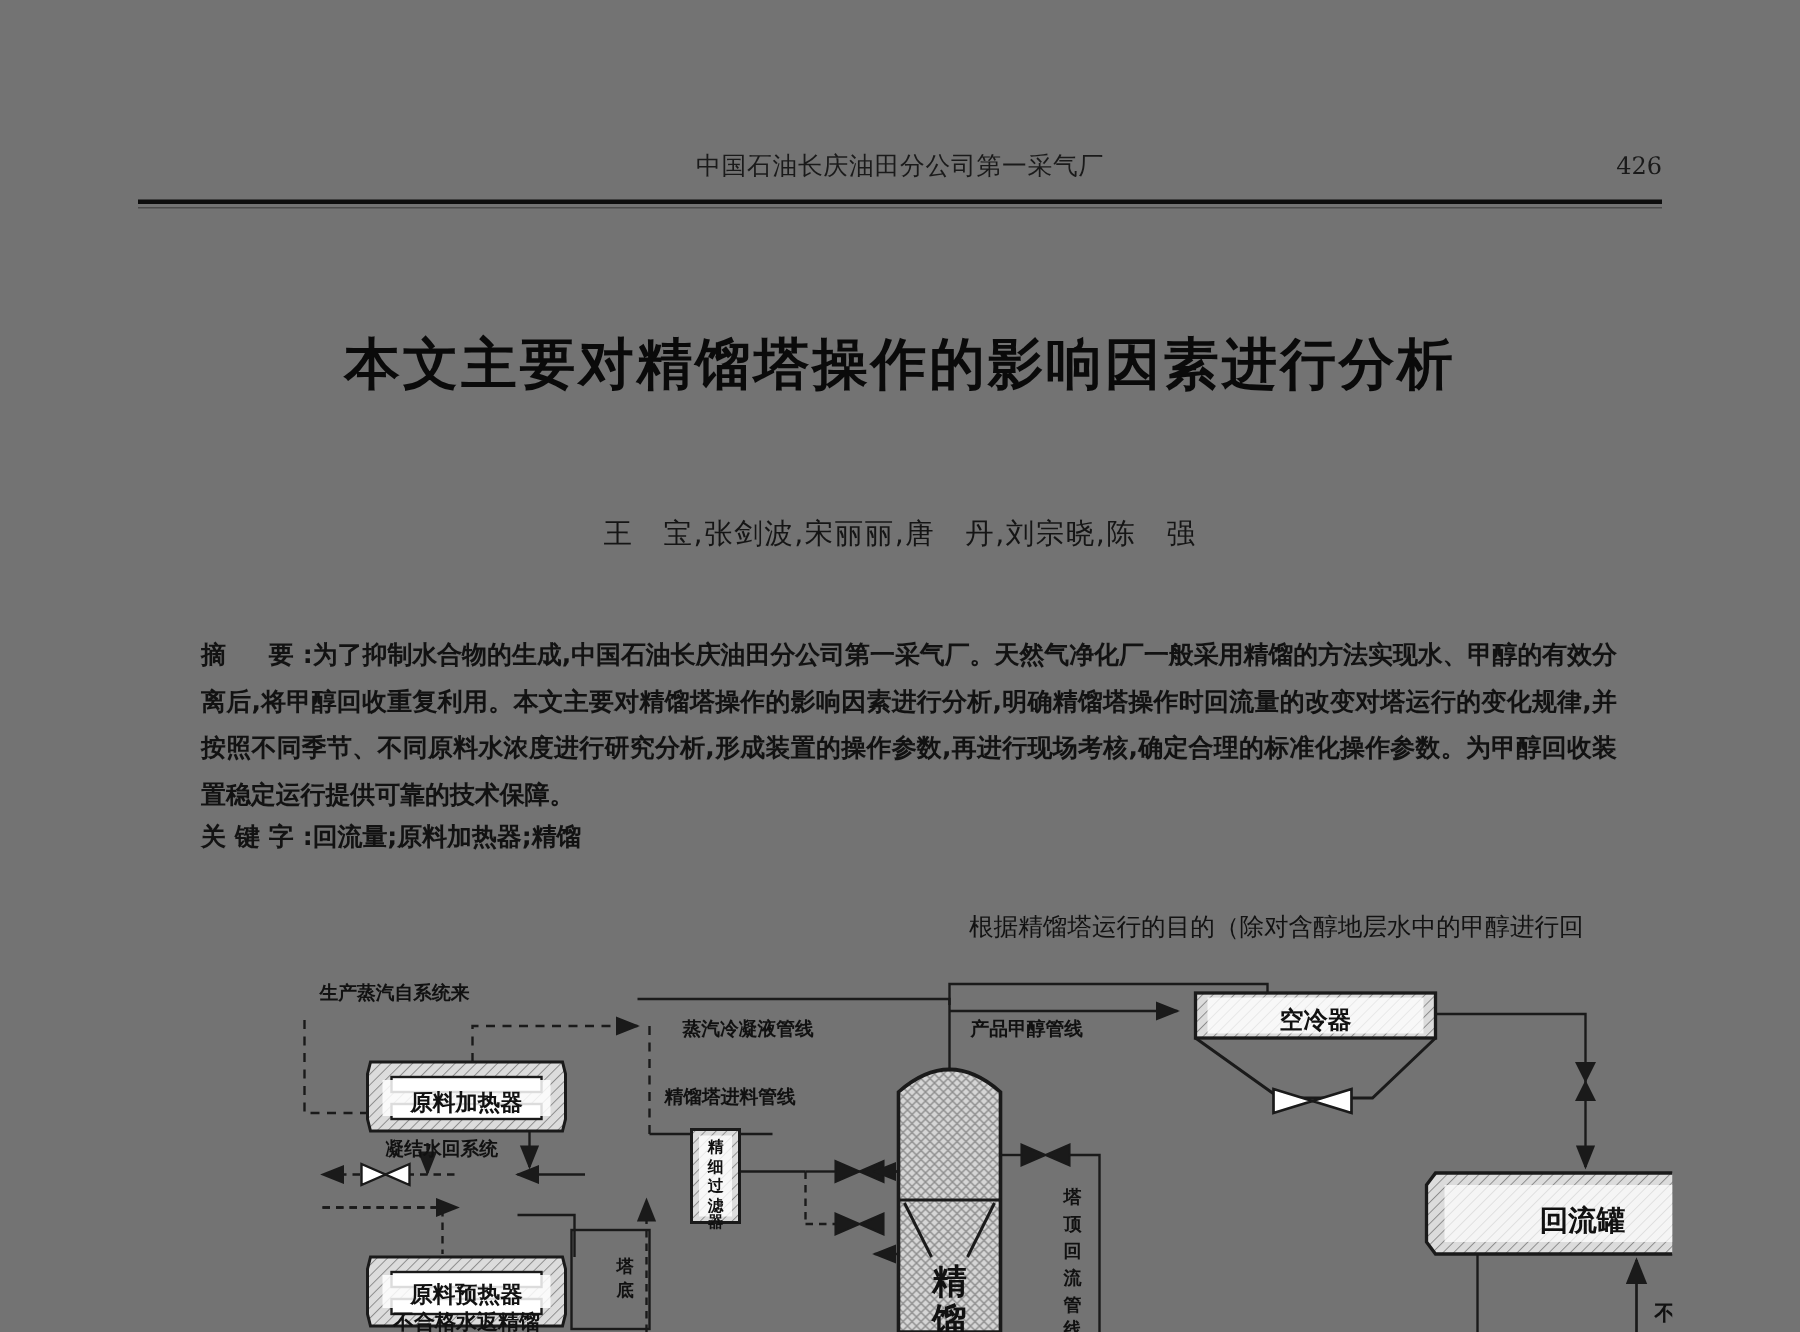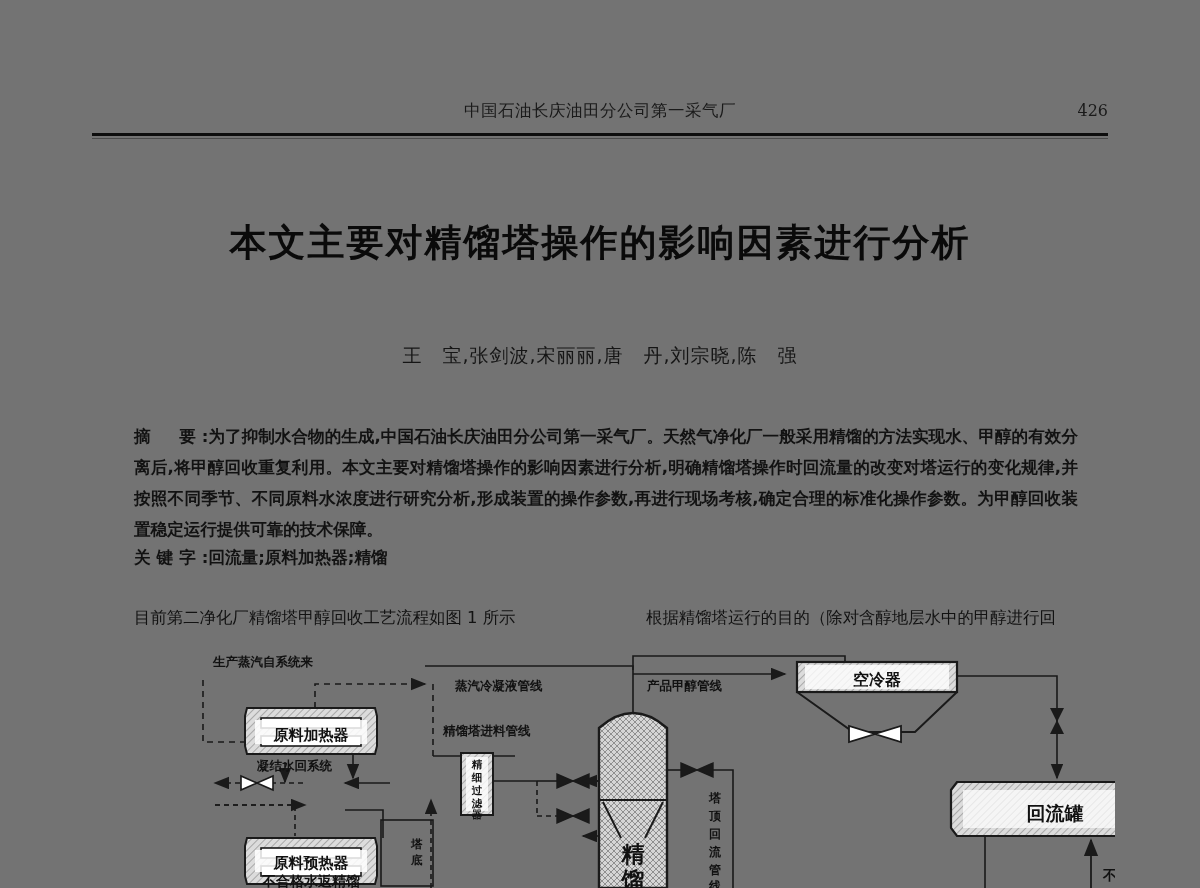--- a/index.html
+++ b/index.html
@@ -169,7 +169,6 @@
 
   <div class="keywords"><span class="lbl">关键字</span><span>:</span><span>回流量;原料加热器;精馏</span></div>
 
-  <div class="col col-left">目前第二净化厂精馏塔甲醇回收工艺流程如图 1 所示</div>
   <div class="col col-right">根据精馏塔运行的目的（除对含醇地层水中的甲醇进行回</div>
 
   <div class="figure">

